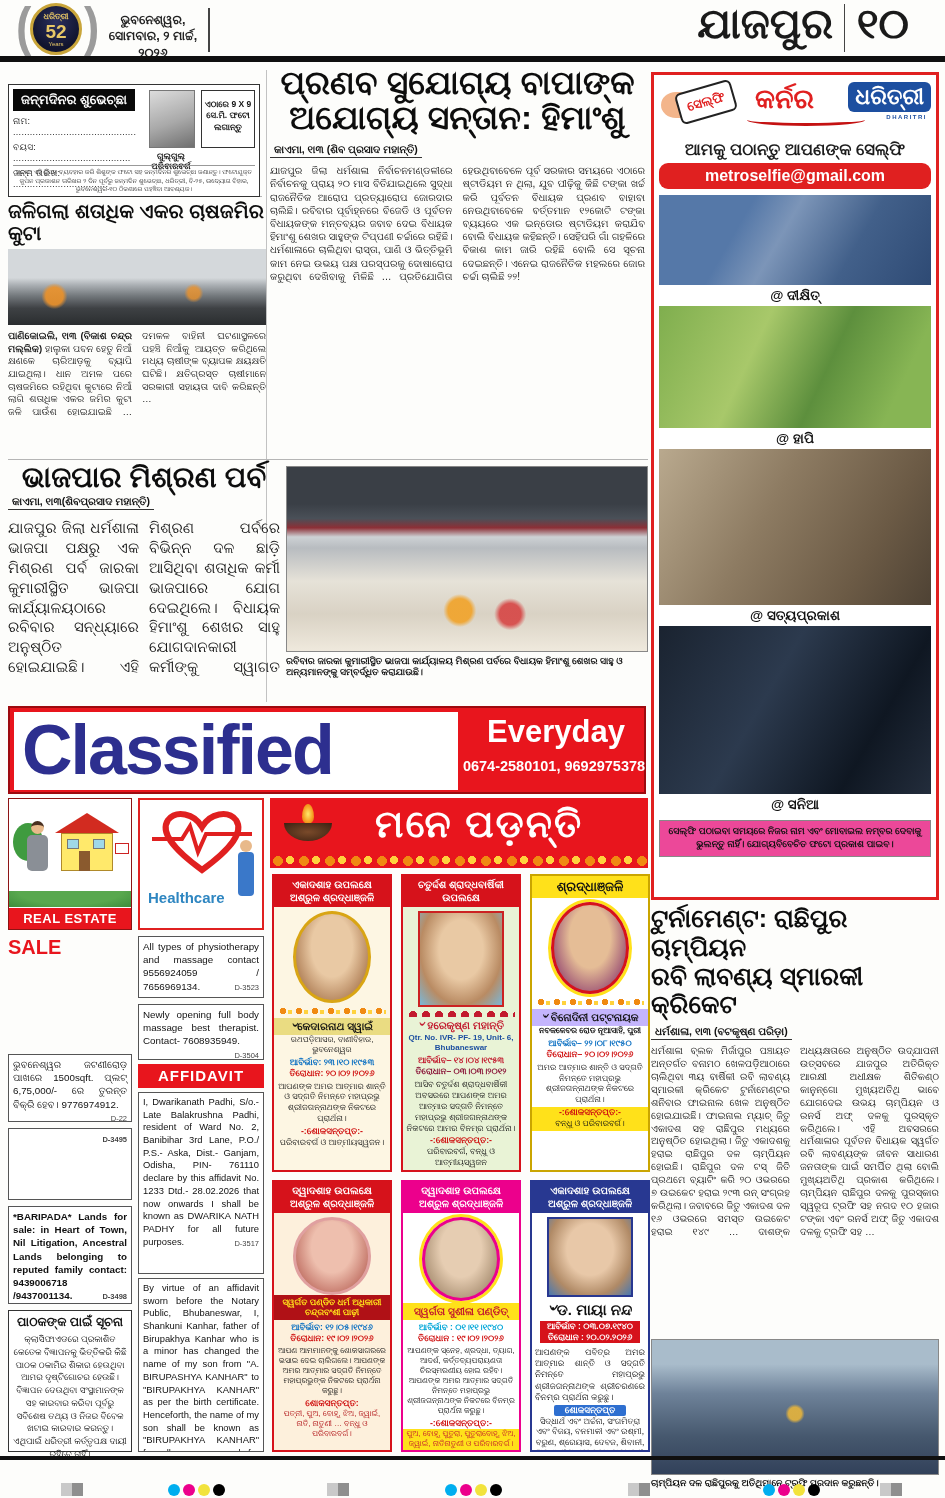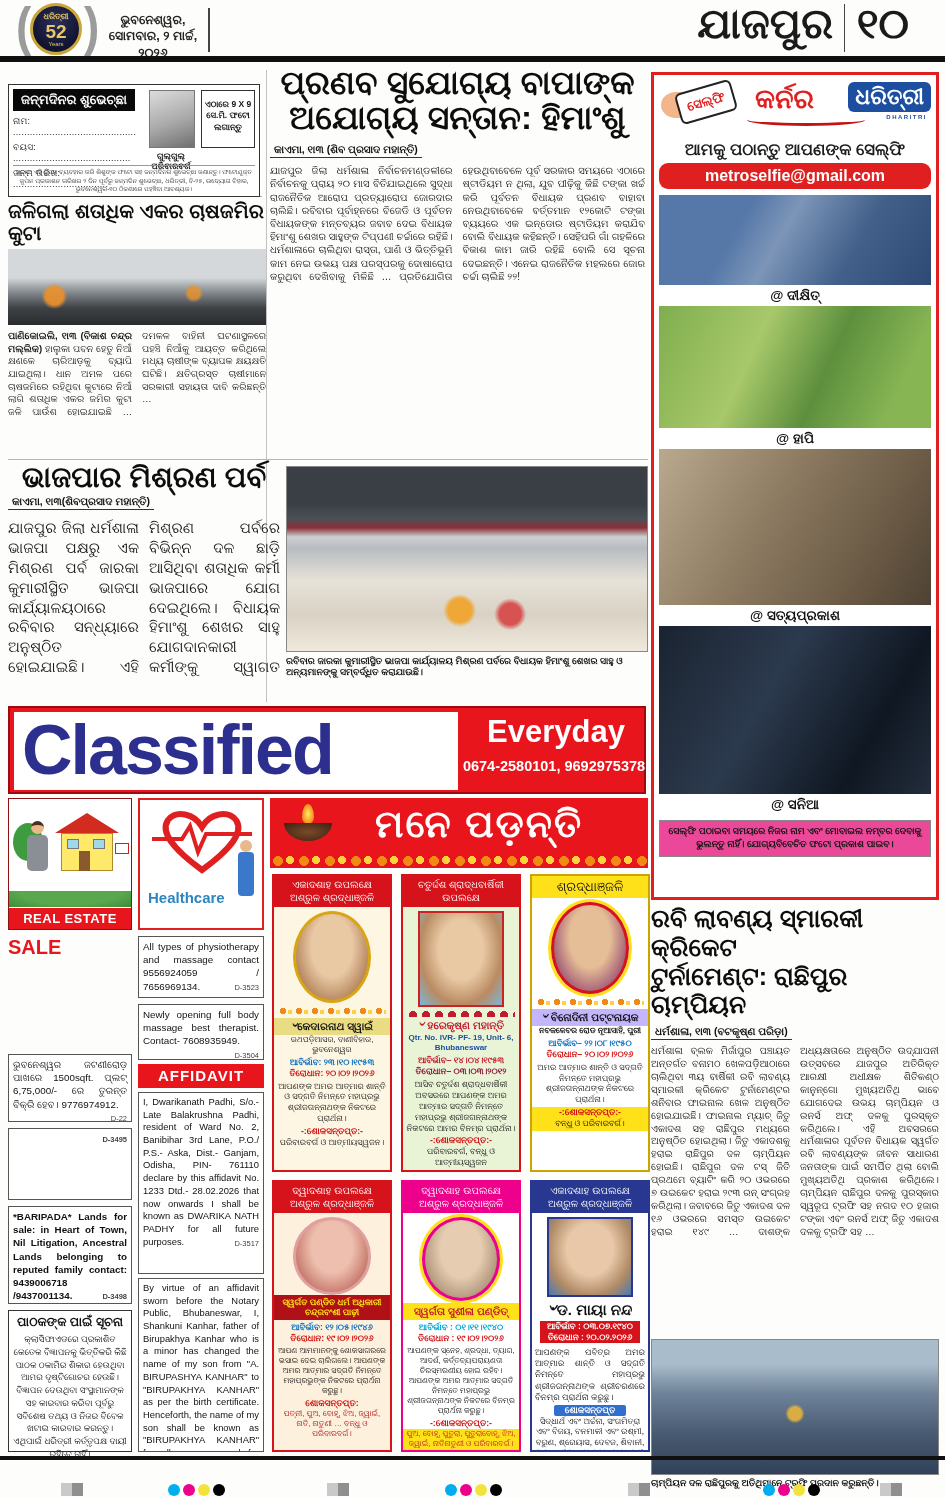--- a/index.html
+++ b/index.html
@@ -70,7 +70,7 @@
 .flame{position:absolute;left:20px;top:0;width:12px;height:20px;background:radial-gradient(#ffe96b,#f59a1e 60%,#d86a10);border-radius:50% 50% 50% 50%/65% 65% 35% 35%}
 .bowl{position:absolute;left:2px;top:19px;width:48px;height:18px;background:radial-gradient(#7a4a2a,#3a2112);border-radius:0 0 50% 50%/0 0 100% 100%}
 .ob{position:absolute;width:120px;border:2px solid;background:#fff;display:flex;flex-direction:column;overflow:hidden}
-.ob-h{color:#fff;font-weight:normal;font-size:10px;text-align:center;line-height:1.25;padding:3px 2px}
+.ob-h{color:#fff;font-weight:bold;font-size:10px;text-align:center;line-height:1.25;padding:3px 2px}
 .ob-ph{display:flex;justify-content:center;padding:4px 0 0}
 .oval{width:78px;height:92px;border-radius:50%;background:radial-gradient(ellipse at 50% 38%,#e9c9a4 0 40%,#b98b63 72%,#7a5a40)}
 .rect-ph{width:86px;height:96px;background:radial-gradient(ellipse at 50% 38%,#e9c9a4 0 40%,#b98b63 72%,#7a5a40)}

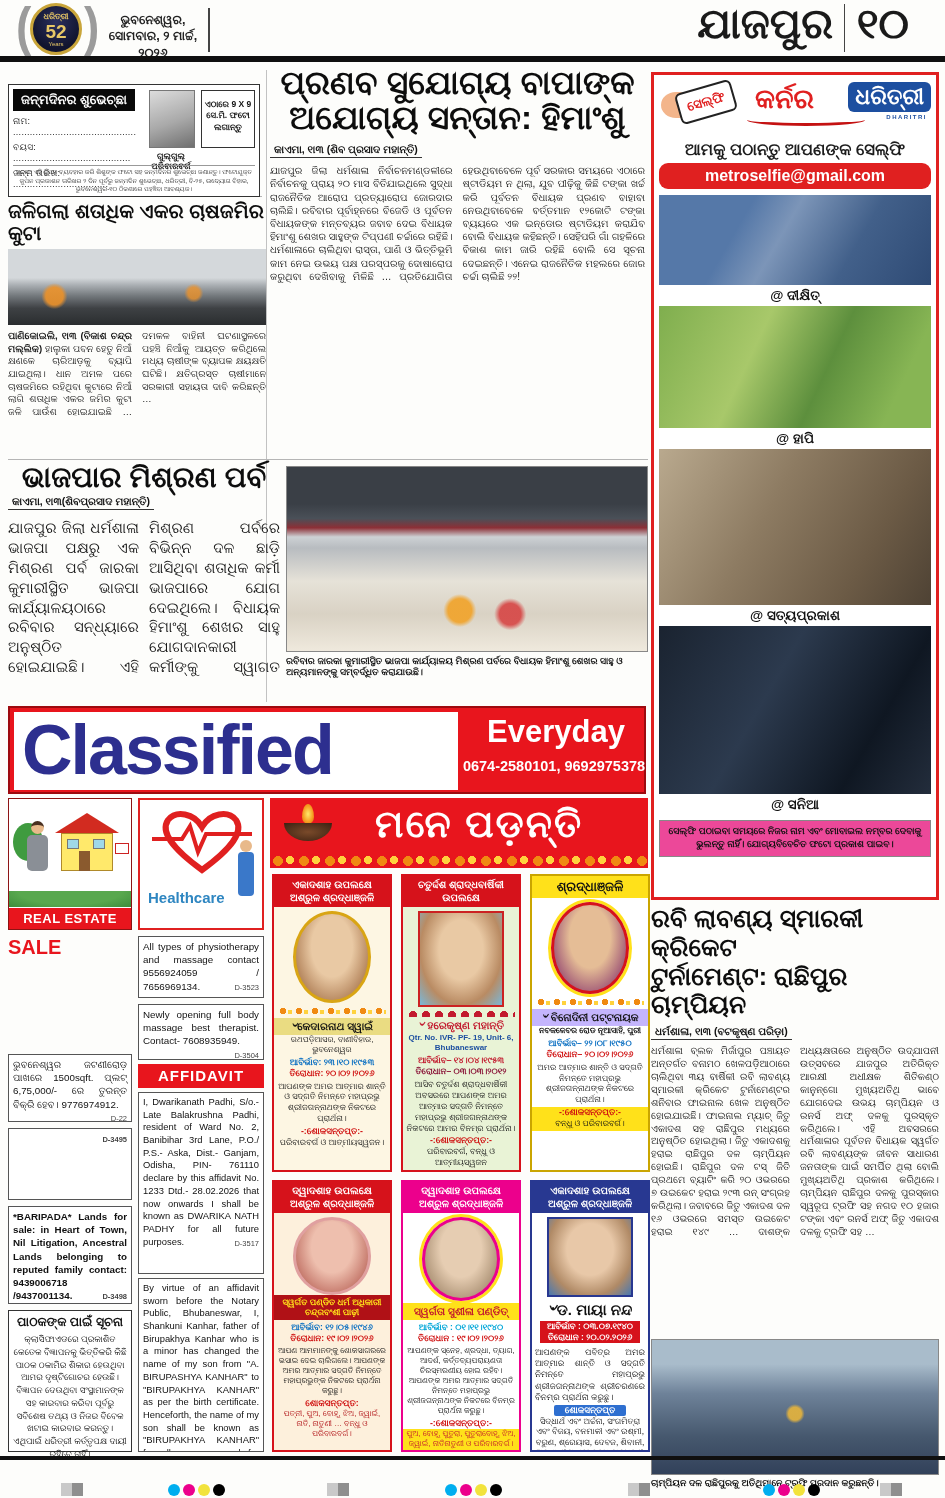--- a/index.html
+++ b/index.html
@@ -339,8 +339,8 @@
   </div>
 
   <div class="abs" style="left:651px;top:904px;width:288px;height:552px">
+    <div class="headline" style="font-size:25px;line-height:1.15">ଟୁର୍ନାମେଣ୍ଟ: ରାଛିପୁର ଚାମ୍ପିୟନ</div>
     <div class="headline" style="font-size:25px;line-height:1.15">ରବି ଲାବଣ୍ୟ ସ୍ମାରକୀ କ୍ରିକେଟ</div>
-    <div class="headline" style="font-size:25px;line-height:1.15">ଟୁର୍ନାମେଣ୍ଟ: ରାଛିପୁର ଚାମ୍ପିୟନ</div>
     <div class="byl" style="text-align:left;margin-top:6px"><span>ଧର୍ମଶାଳା, ୧ା୩ (ବଟକୃଷ୍ଣ ପରିଡ଼ା)</span></div>
     <div class="cols2" style="margin-top:5px;height:288px;overflow:hidden;font-size:9.8px">
       <span>ଧର୍ମଶାଳା ବ୍ଲକ ମିର୍ଜାପୁର ପଞ୍ଚାୟତ ଅନ୍ତର୍ଗତ ବନାମଠ ଖେଳପଡ଼ିଆଠାରେ ଚାଲିଥିବା ୩ୟ ବାର୍ଷିକୀ ରବି ଲାବଣ୍ୟ ସ୍ମାରକୀ କ୍ରିକେଟ ଟୁର୍ନାମେଣ୍ଟର ଶନିବାର ଫାଇନାଲ ଖେଳ ଅନୁଷ୍ଠିତ ହୋଇଯାଇଛି। ଫାଇନାଲ ମ୍ୟାଚ୍ ଜିତୁ ଏକାଦଶ ସହ ରାଛିପୁର ମଧ୍ୟରେ ଅନୁଷ୍ଠିତ ହୋଇଥିଲା। ଜିତୁ ଏକାଦଶକୁ ହରାଇ ରାଛିପୁର ଦଳ ଚାମ୍ପିୟନ ହୋଇଛି। ରାଛିପୁର ଦଳ ଟସ୍ ଜିତି ପ୍ରଥମେ ବ୍ୟାଟିଂ କରି ୨୦ ଓଭରରେ ୭ ଉଇକେଟ ହରାଇ ୨୯୩ ରନ୍ ସଂଗ୍ରହ କରିଥିଲା। ଜବାବରେ ଜିତୁ ଏକାଦଶ ଦଳ ୧୬ ଓଭରରେ ସମସ୍ତ ଉଇକେଟ ହରାଇ ୧୪୯ …</span>

